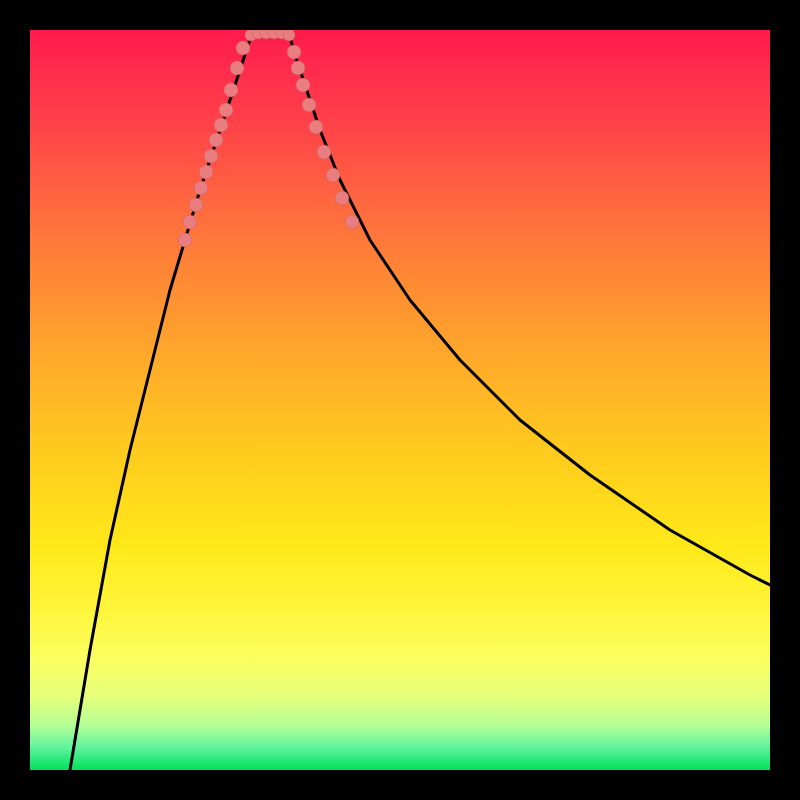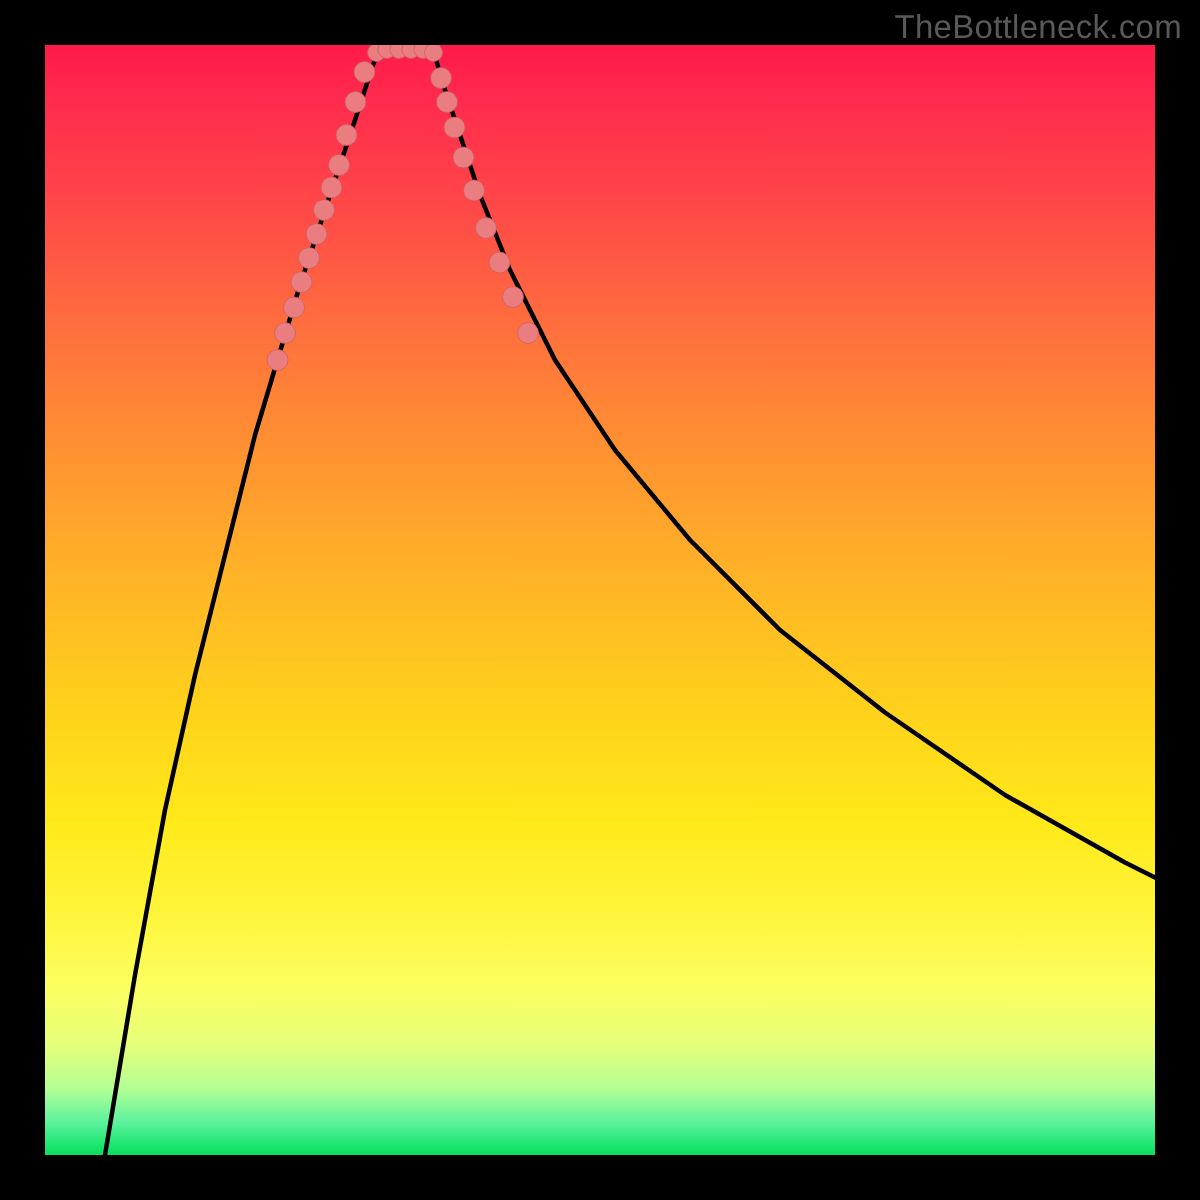--- a/index.html
+++ b/index.html
@@ -109,7 +109,6 @@
     </svg>
   </div>
 
-  <div class="watermark">TheBottleneck.com</div>
 </div>
 
 </body></html>

